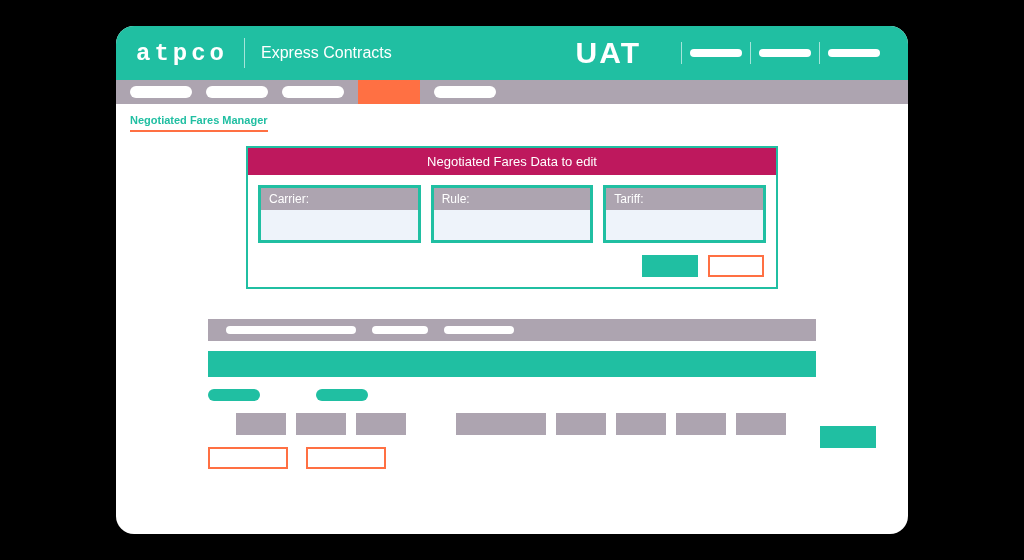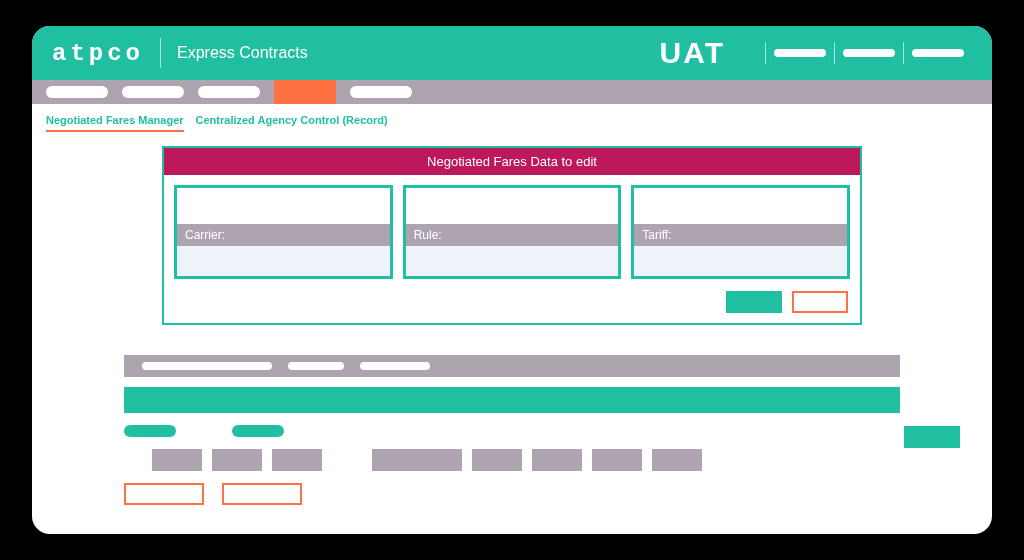--- a/index.html
+++ b/index.html
@@ -4,7 +4,7 @@
 <style>
 * { box-sizing: border-box; margin: 0; padding: 0; }
 body { background: #000; font-family: Arial, sans-serif; display: flex; align-items: center; justify-content: center; width: 1024px; height: 560px; }
-.window { width: 960px; height: 508px; background: #fff; border-radius: 18px; overflow: hidden; position: relative; }
+.window { width: 792px; height: 508px; background: #fff; border-radius: 18px; overflow: hidden; position: relative; }
 .header { background: #20bfa2; height: 54px; display: flex; align-items: center; padding: 0 20px; color: #fff; }
 .logo { font-family: 'Courier New', monospace; font-size: 24px; letter-spacing: 4px; font-weight: bold; }
 .logo-divider { width: 1px; height: 30px; background: rgba(255,255,255,0.6); margin: 0 16px; }

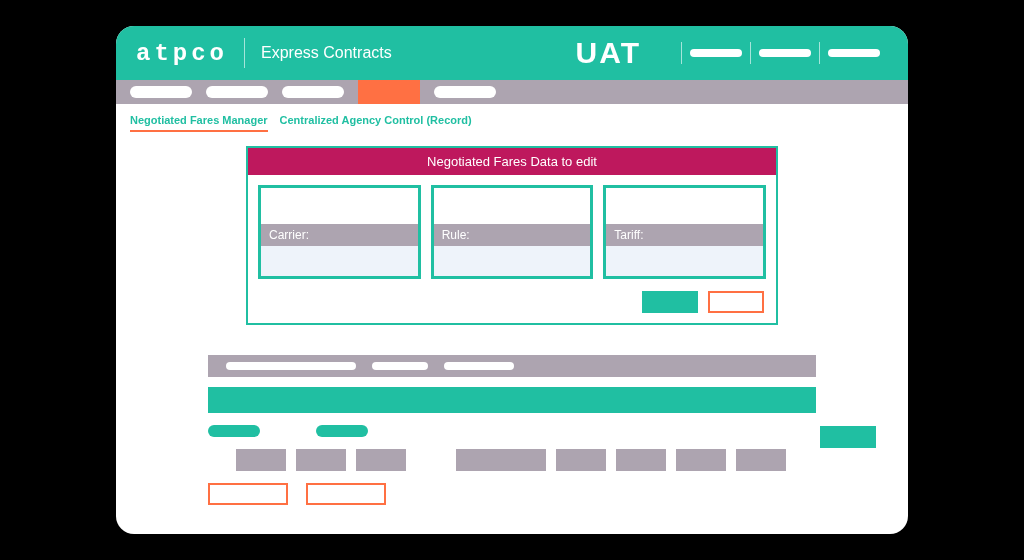--- a/index.html
+++ b/index.html
@@ -82,7 +82,6 @@
 
   <div class="subnav">
     <a href="#" class="active">Negotiated Fares Manager</a>
-    <a href="#">Centralized Agency Control (Record)</a>
   </div>
 
   <div class="panel">

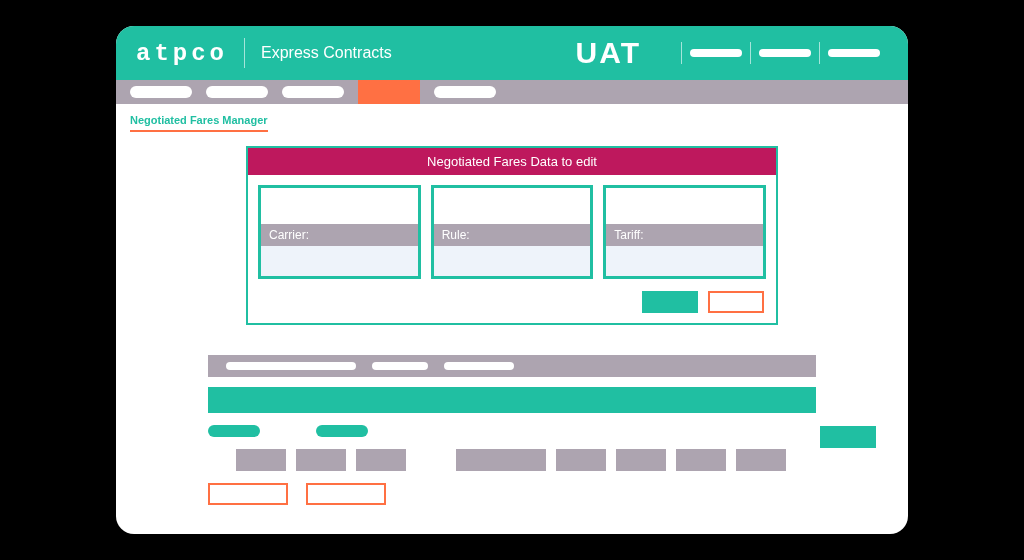--- a/index.html
+++ b/index.html
@@ -24,7 +24,7 @@
 .panel-body { padding: 10px; }
 .fields { display: flex; gap: 10px; }
 .field { border: 3px solid #20bfa2; flex: 1; }
-.field-label { background: #ada4b0; color: #fff; font-size: 12px; padding: 4px 8px; margin-top: 36px; }
+.field-label { background: #ada4b0; color: #fff; font-size: 12px; padding: 4px 8px; }
 .field-input { height: 30px; background: #eef3fa; border: 0; width: 100%; }
 .panel-actions { display: flex; justify-content: flex-end; gap: 10px; margin-top: 12px; padding-right: 2px; }
 .btn-teal { width: 56px; height: 22px; background: #20bfa2; border: 0; }

